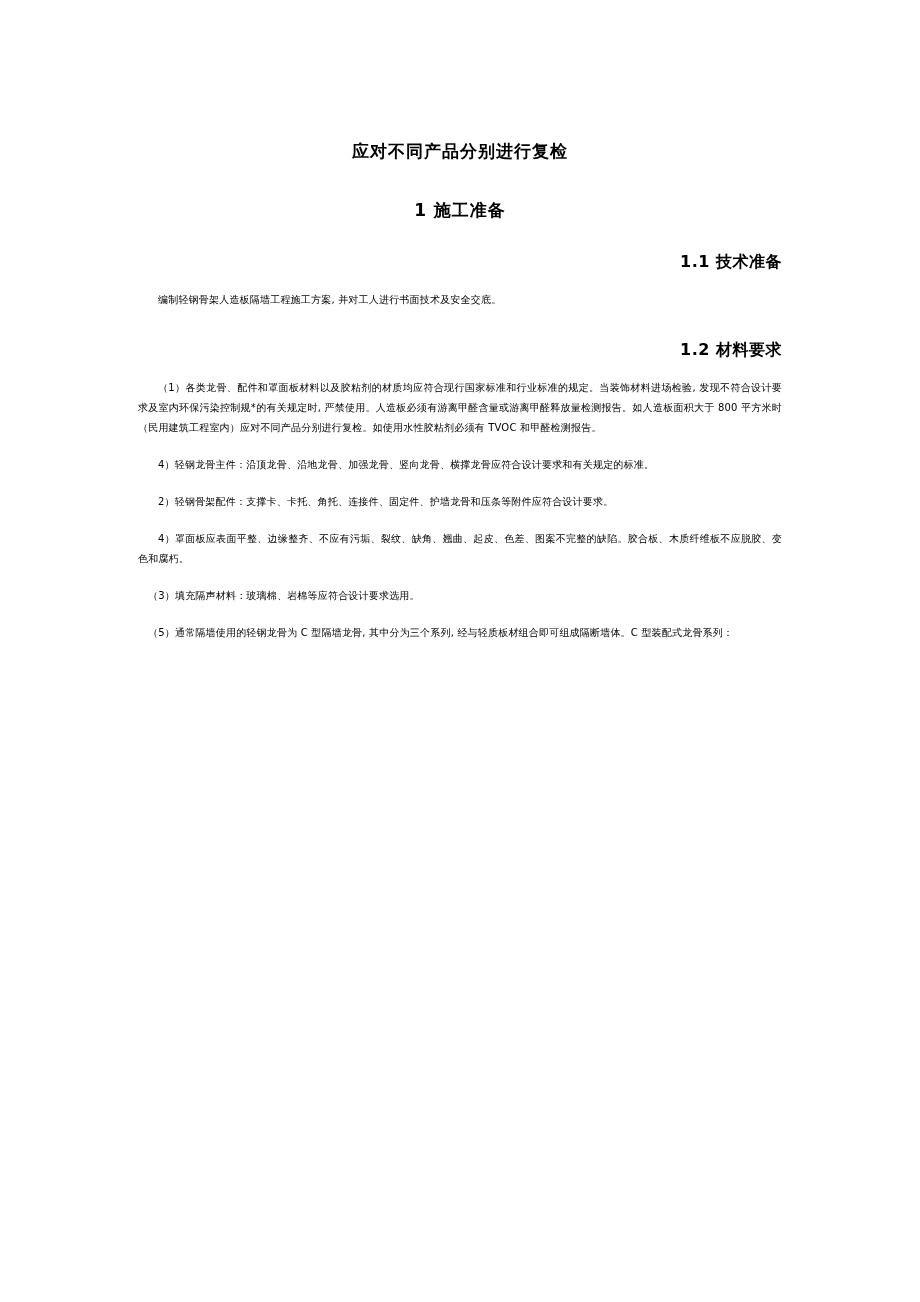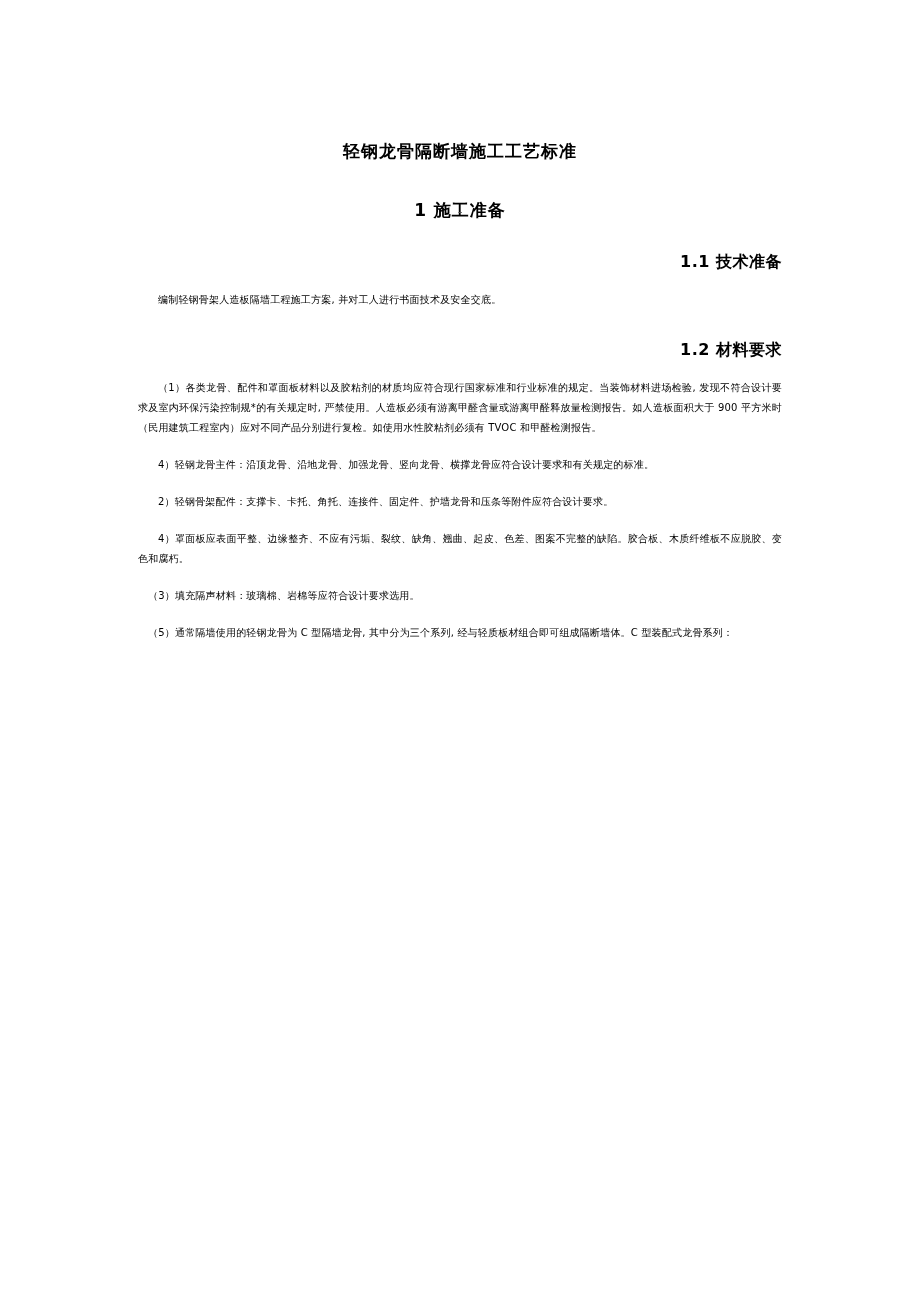--- a/index.html
+++ b/index.html
@@ -83,7 +83,7 @@
 
   <div class="header-mark">-</div>
 
-  <h1 class="doc-title">轻钢龙骨隔断墙施工工艺标准</h1>
+  <h1 class="doc-title">应对不同产品分别进行复检</h1>
 
   <h2 class="section-title">1  施工准备</h2>
 

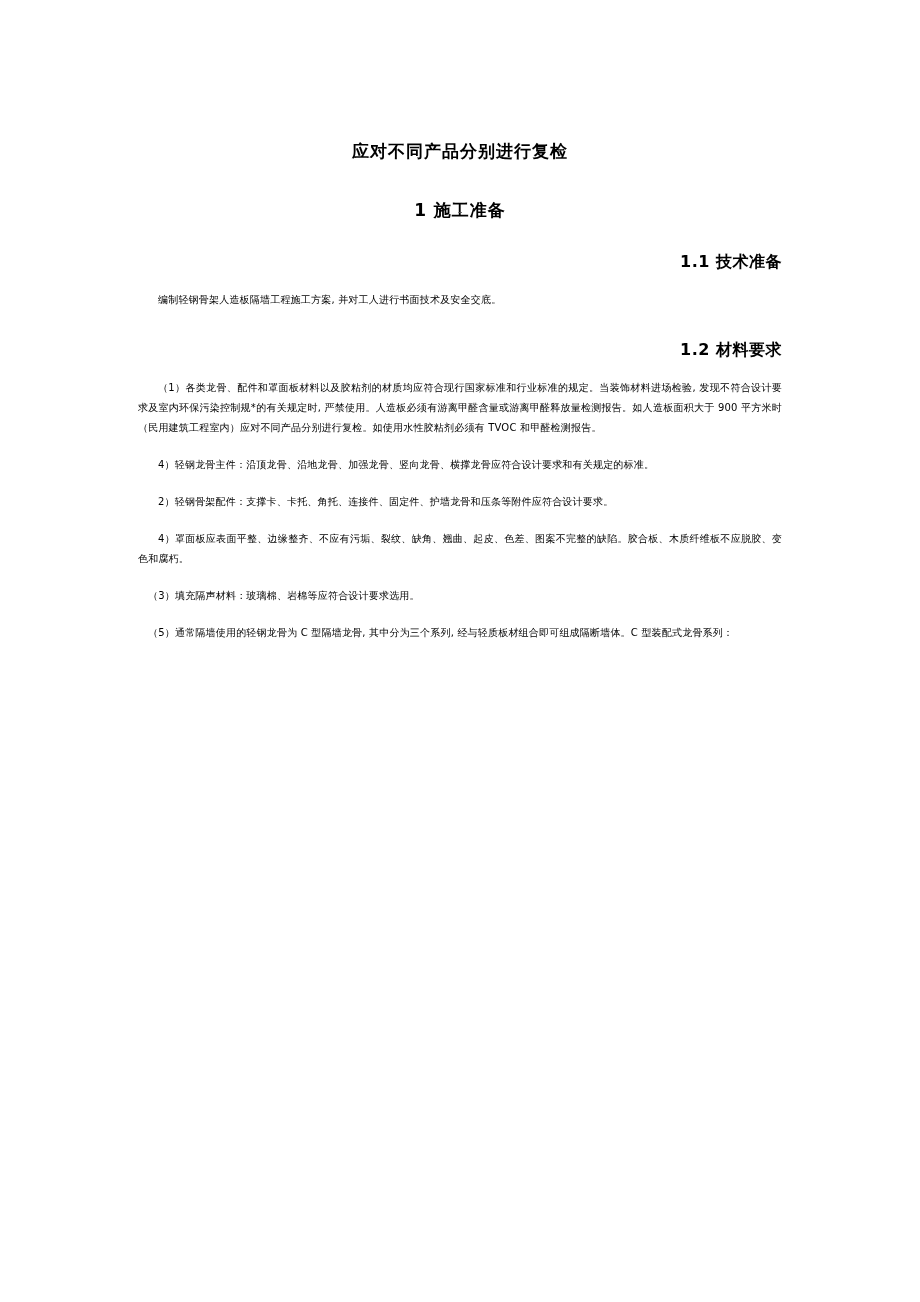--- a/index.html
+++ b/index.html
@@ -93,7 +93,7 @@
 
   <h3 class="sub-title">1.2  材料要求</h3>
 
-  <p class="body-text indent2">（1）各类龙骨、配件和罩面板材料以及胶粘剂的材质均应符合现行国家标准和行业标准的规定。当装饰材料进场检验, 发现不符合设计要求及室内环保污染控制规*的有关规定时, 严禁使用。人造板必须有游离甲醛含量或游离甲醛释放量检测报告。如人造板面积大于 900 平方米时（民用建筑工程室内）应对不同产品分别进行复检。如使用水性胶粘剂必须有 TVOC 和甲醛检测报告。</p>
+  <p class="body-text indent2">（1）各类龙骨、配件和罩面板材料以及胶粘剂的材质均应符合现行国家标准和行业标准的规定。当装饰材料进场检验, 发现不符合设计要求及室内环保污染控制规*的有关规定时, 严禁使用。人造板必须有游离甲醛含量或游离甲醛释放量检测报告。如人造板面积大于 800 平方米时（民用建筑工程室内）应对不同产品分别进行复检。如使用水性胶粘剂必须有 TVOC 和甲醛检测报告。</p>
 
   <p class="body-text indent2">4）轻钢龙骨主件：沿顶龙骨、沿地龙骨、加强龙骨、竖向龙骨、横撑龙骨应符合设计要求和有关规定的标准。</p>
 

